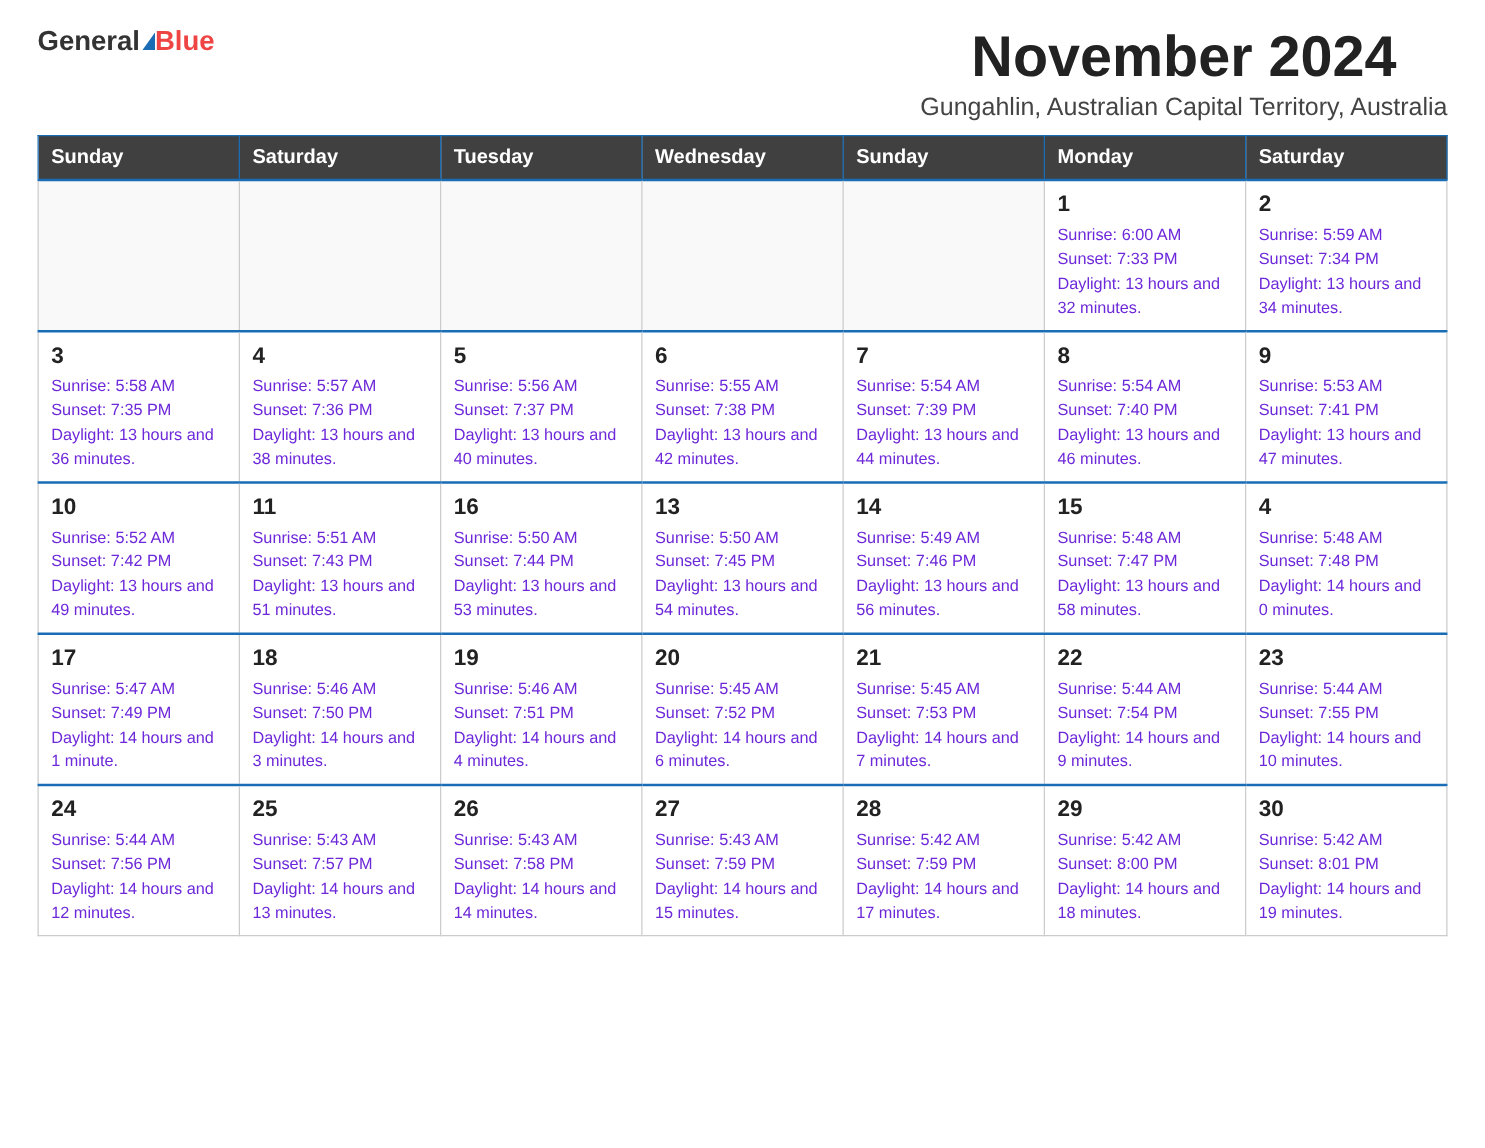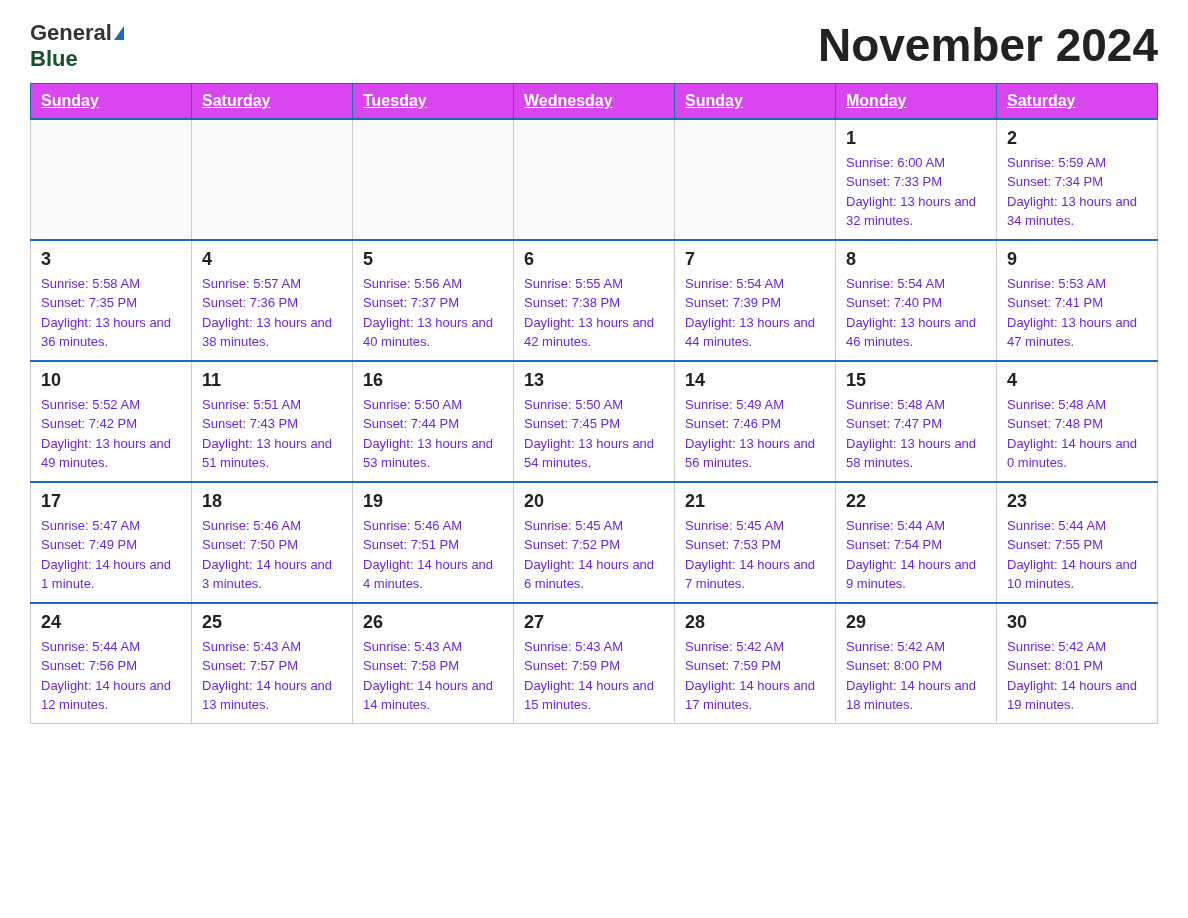--- a/index.html
+++ b/index.html
@@ -18,7 +18,7 @@
     }
     .logo {
       display: flex;
-      flex-direction: column;
+      flex-direction: row;
       align-items: flex-start;
       font-size: 22px;
       font-weight: bold;

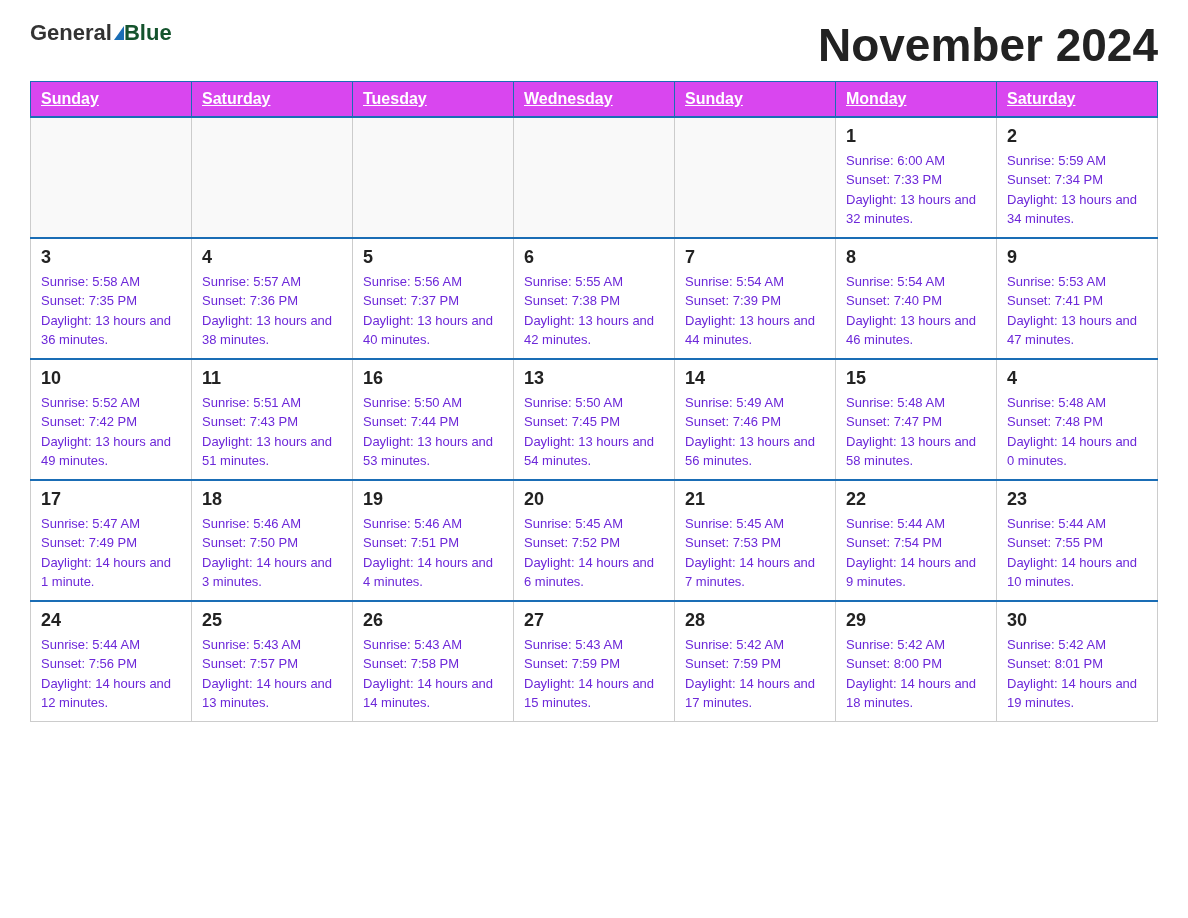--- a/index.html
+++ b/index.html
@@ -26,7 +26,7 @@
       line-height: 1.2;
     }
     .logo-general { color: #333; }
-    .logo-blue { color: #14532d; }
+    .logo-blue { color: #ef4444; }
     .logo-arrow {
       display: inline-block;
       width: 0;

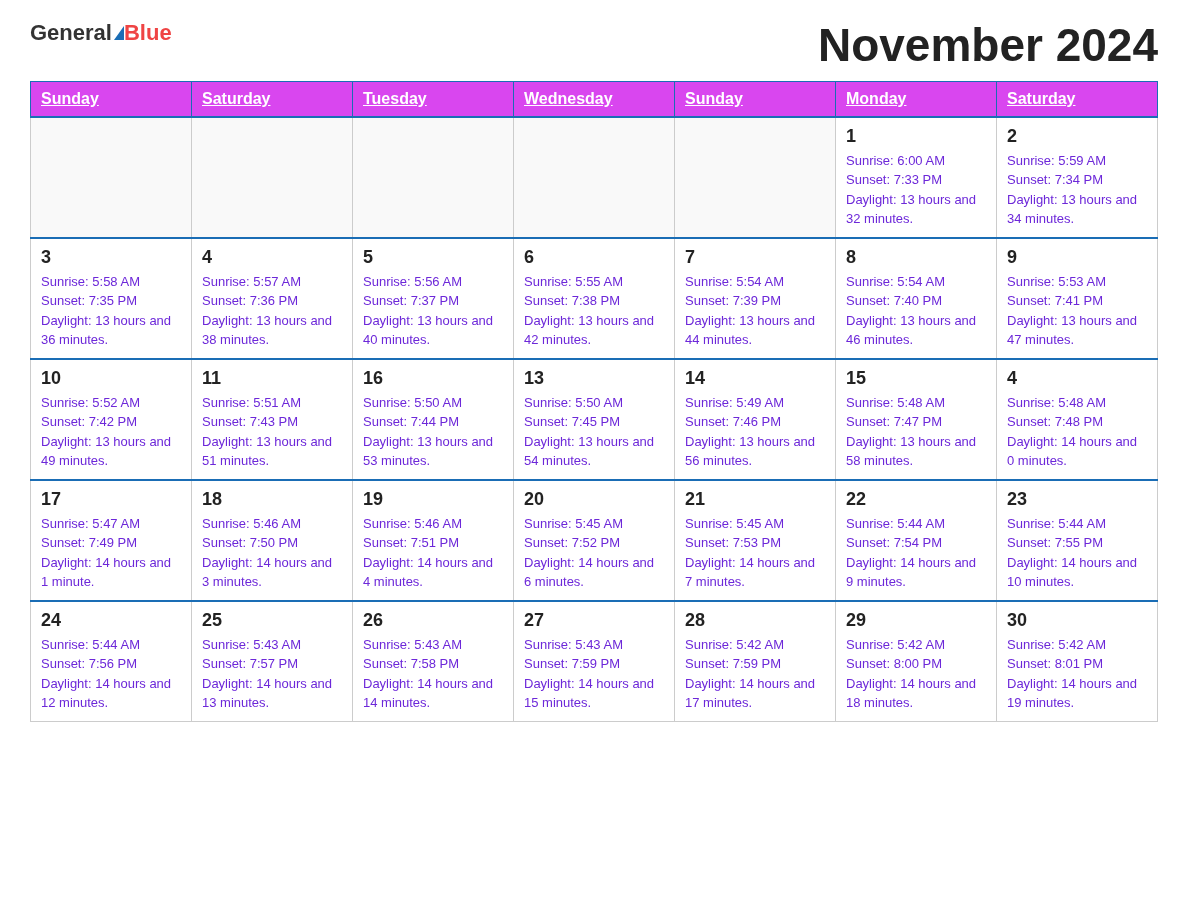--- a/index.html
+++ b/index.html
@@ -108,6 +108,7 @@
   </div>
   <div class="title-area">
     <div class="month-title">November 2024</div>
+    <div class="location-title">Gungahlin, Australian Capital Territory, Australia</div>
   </div>
 </div>
 

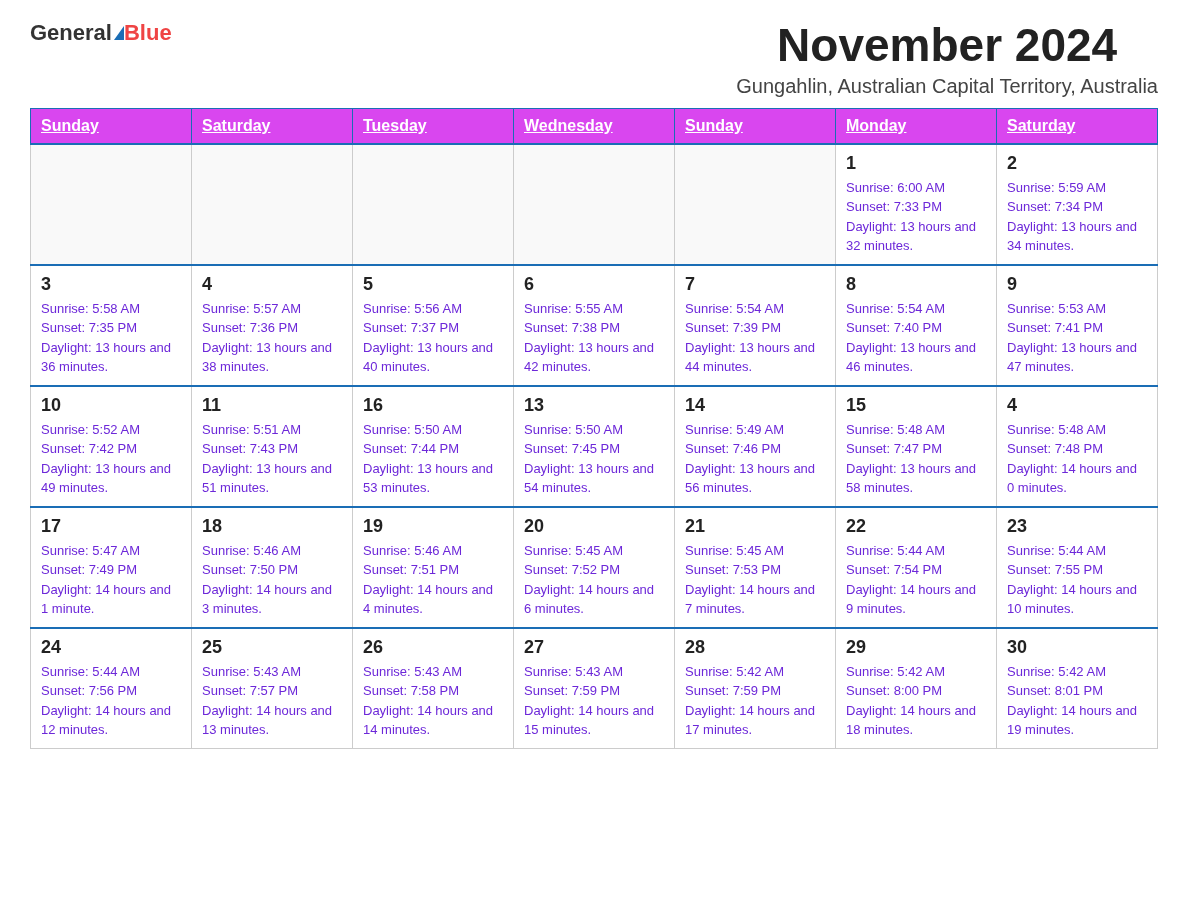--- a/index.html
+++ b/index.html
@@ -61,14 +61,13 @@
       margin-top: 10px;
     }
     .calendar th {
-      background: #d946ef;
+      background: #404040;
       color: #fff;
       font-size: 16px;
       font-weight: bold;
       padding: 8px 10px;
       text-align: left;
       border: 1px solid #1a6db5;
-      text-decoration: underline;
     }
     .calendar td {
       vertical-align: top;

